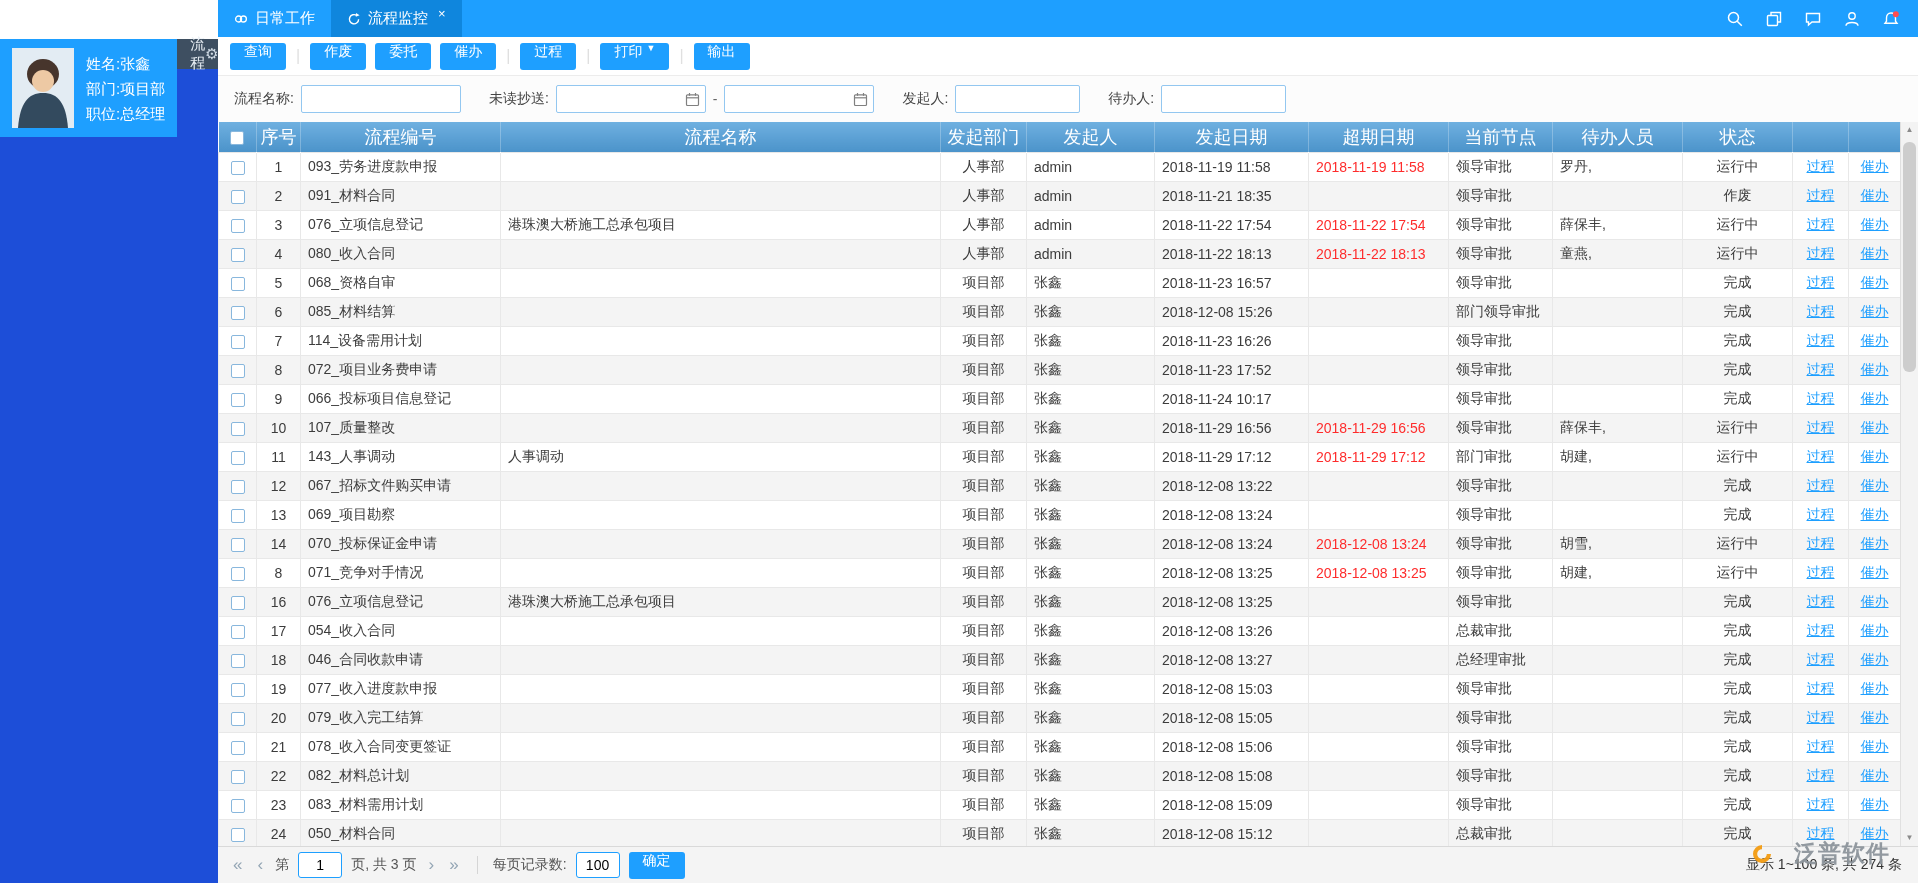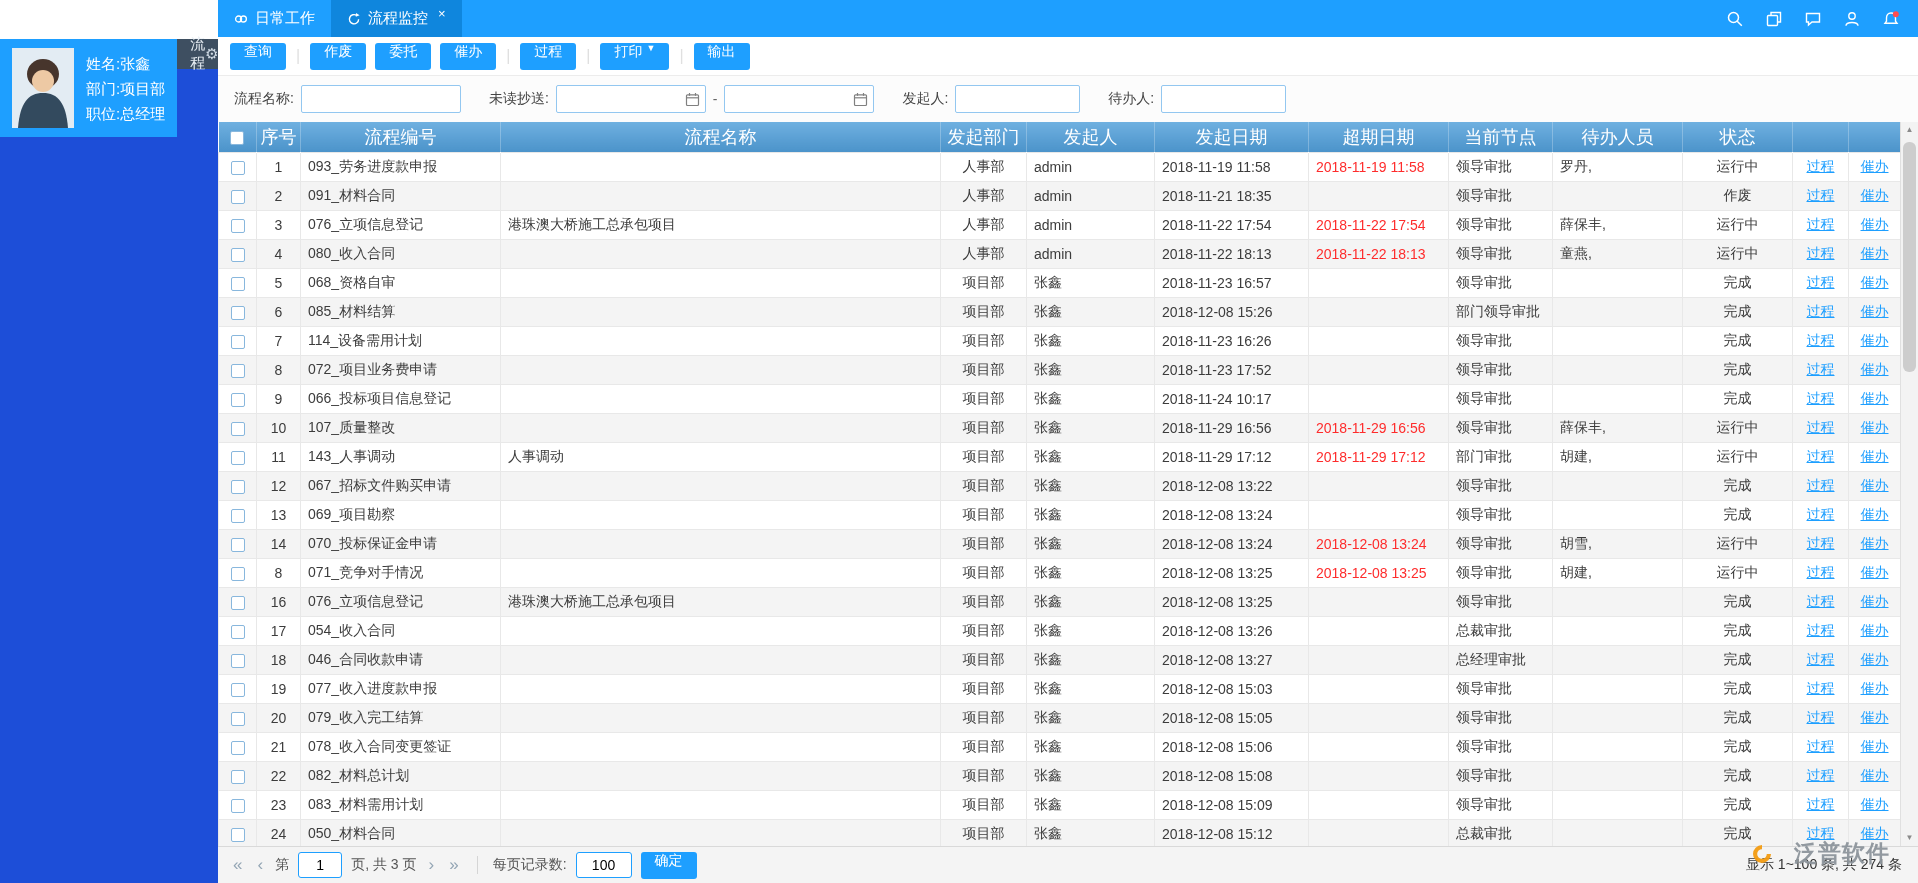--- a/index.html
+++ b/index.html
@@ -67,7 +67,7 @@
   .footer{height:37px;flex:0 0 37px;background:#f4f4f4;border-top:1px solid #d9d9d9;display:flex;align-items:center;padding:0 12px;gap:9px;font-size:14px;color:#555;}
   .pg-arrow{color:#93a5b4;font-size:17px;cursor:pointer;padding:0 3px;user-select:none;}
   .pg-input{width:44px;height:26px;border:1px solid #1e9fff;border-radius:3px;text-align:center;font-size:14px;font-family:inherit;background:#fff;}
-  .pg-input.pp{width:56px;text-align:center;}
+  .pg-input.pp{width:44px;text-align:center;}
   .v-div{width:1px;height:18px;background:#d5d5d5;margin:0 6px;}
   .footer-right{margin-left:auto;color:#333;margin-right:4px;}
 

